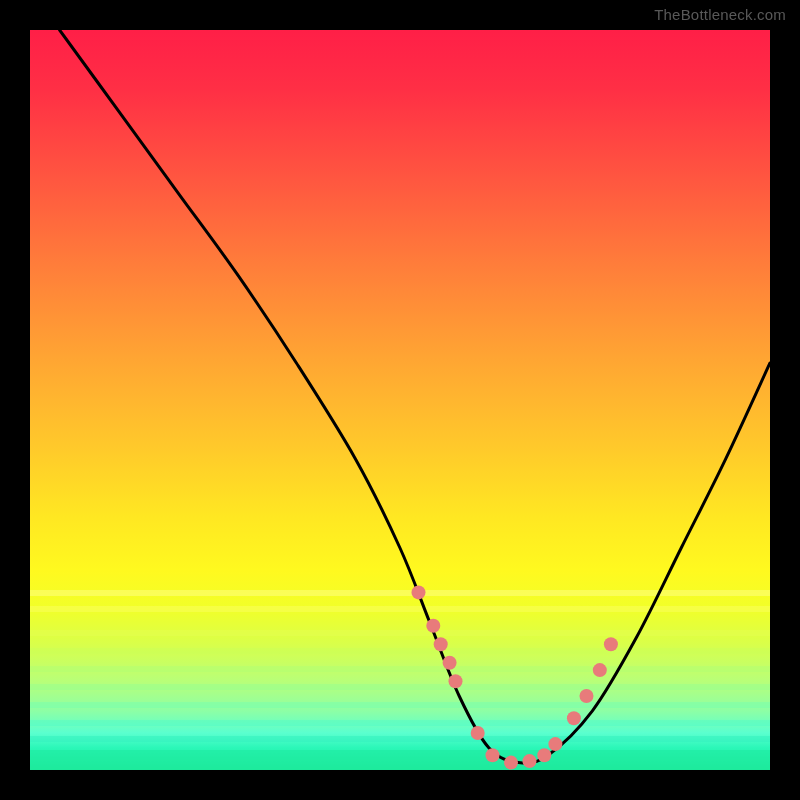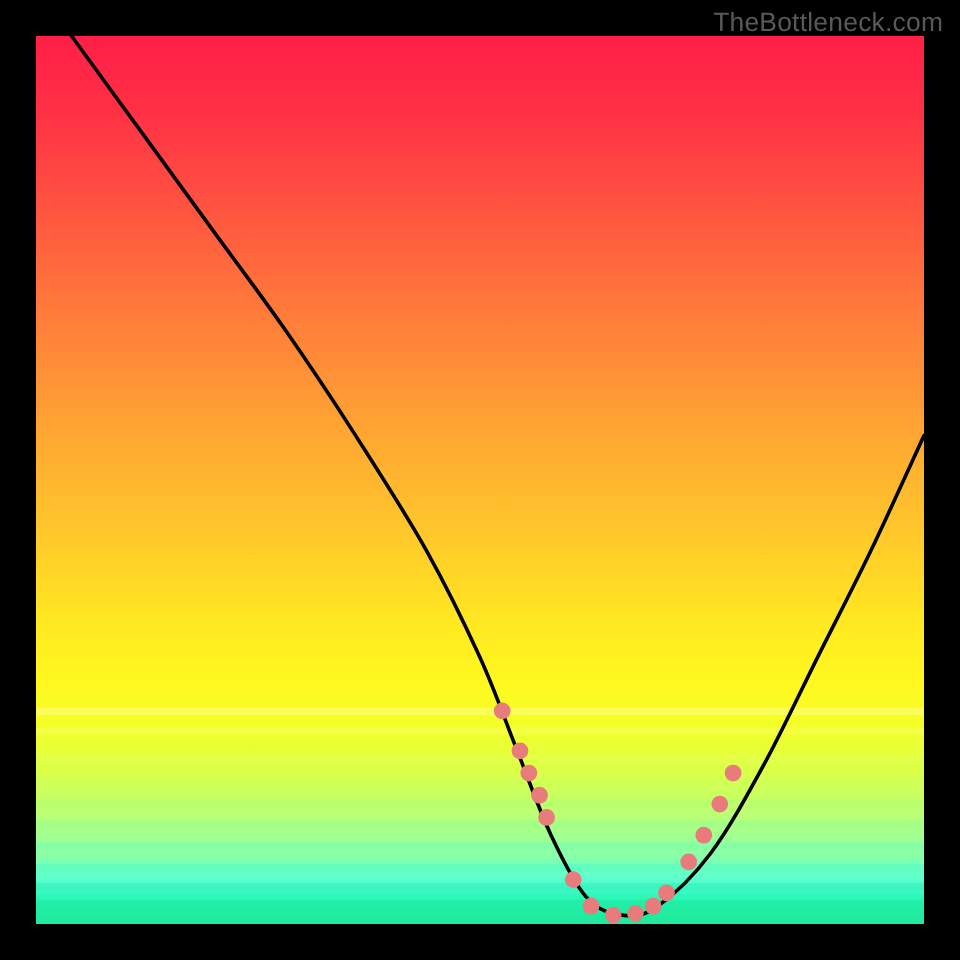--- a/index.html
+++ b/index.html
@@ -22,7 +22,7 @@
     top: 6px;
     right: 14px;
     color: #595959;
-    font-size: 22px;
+    font-size: 15px;
     font-weight: 500;
     letter-spacing: 0.2px;
     z-index: 10;

